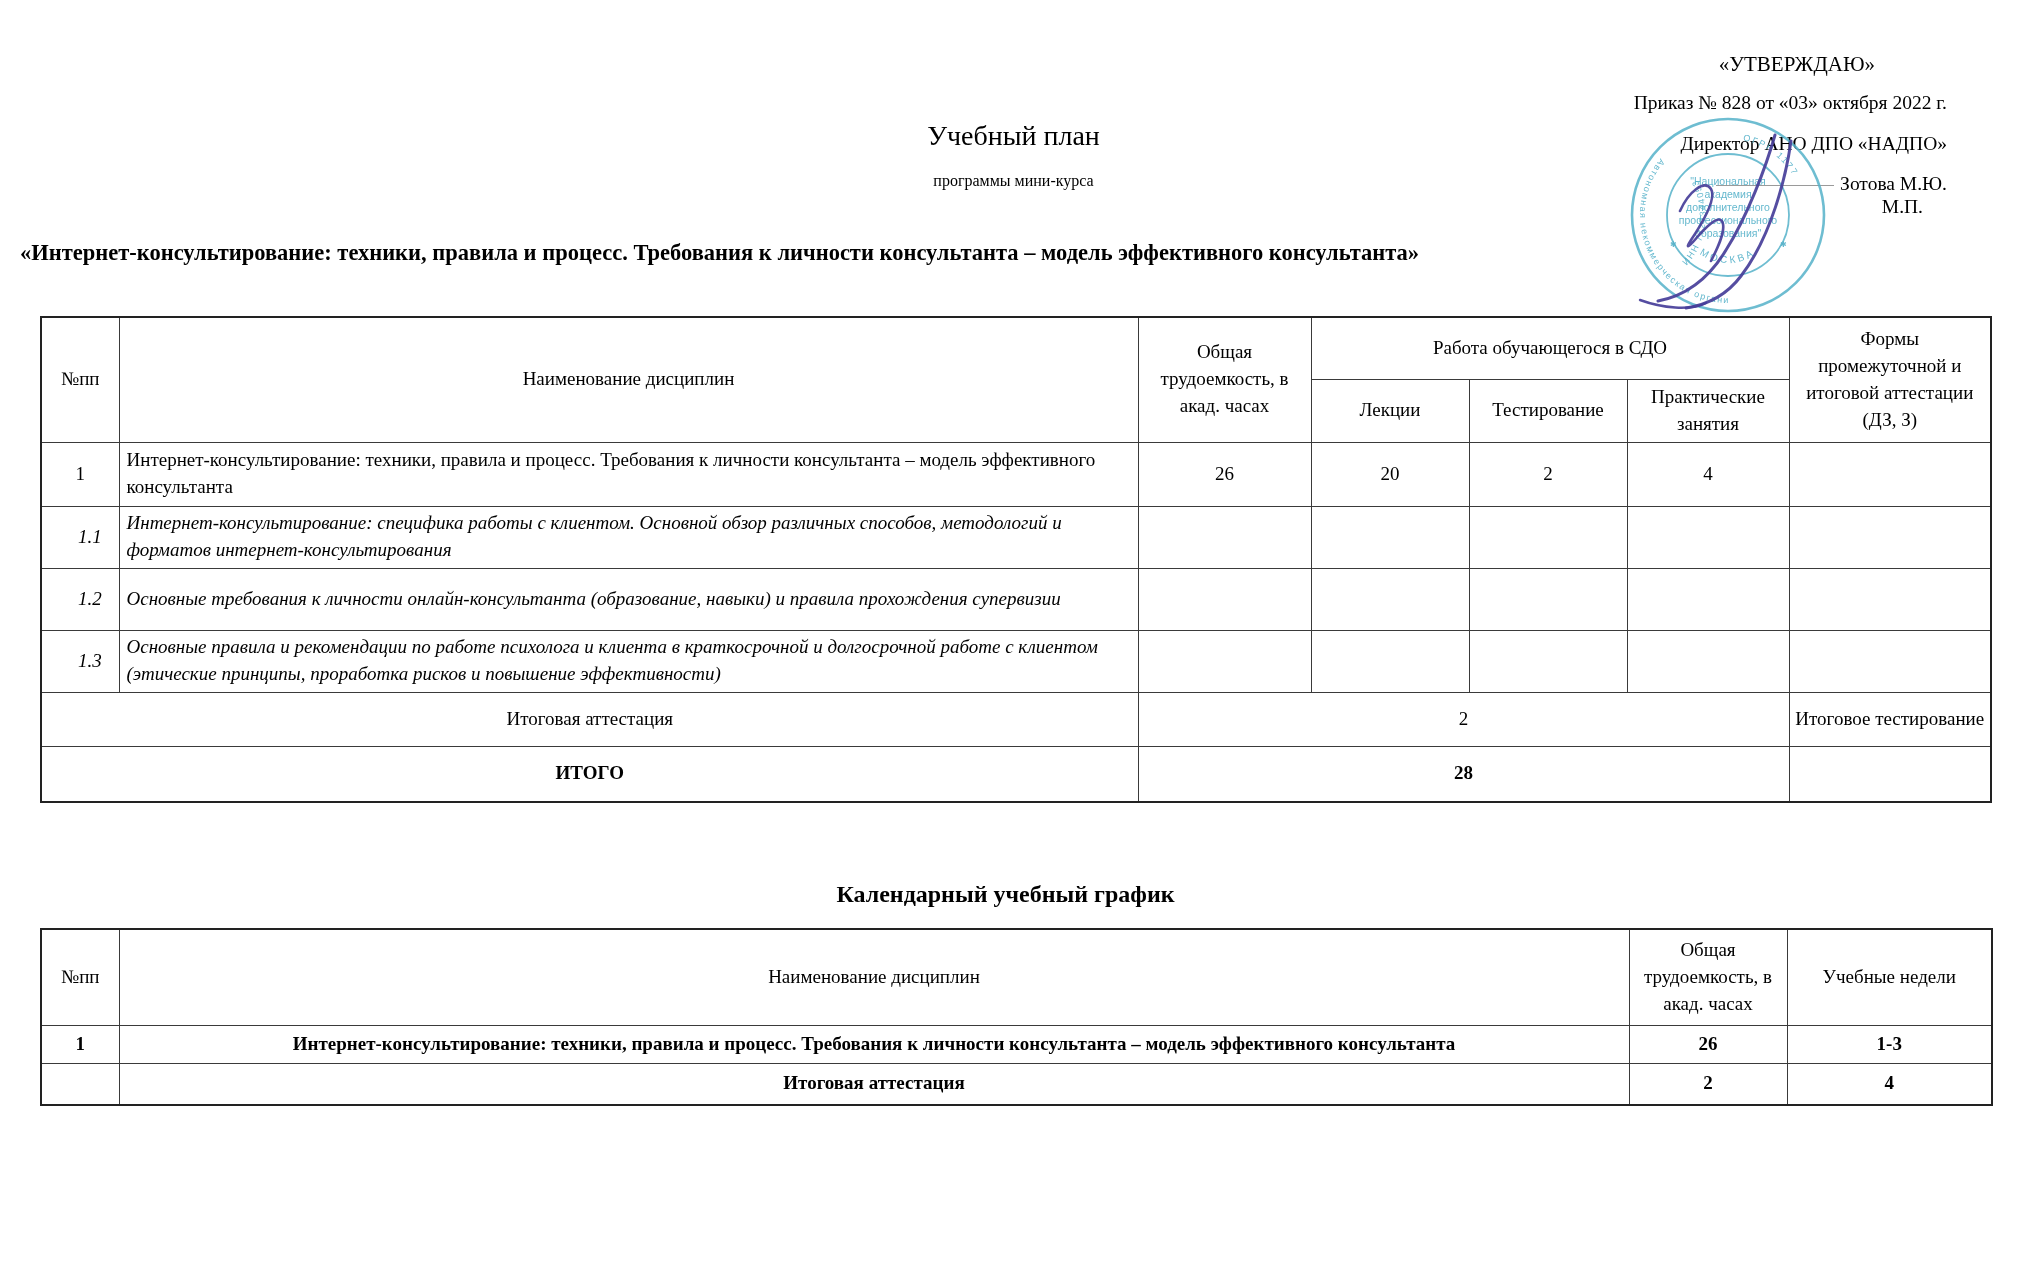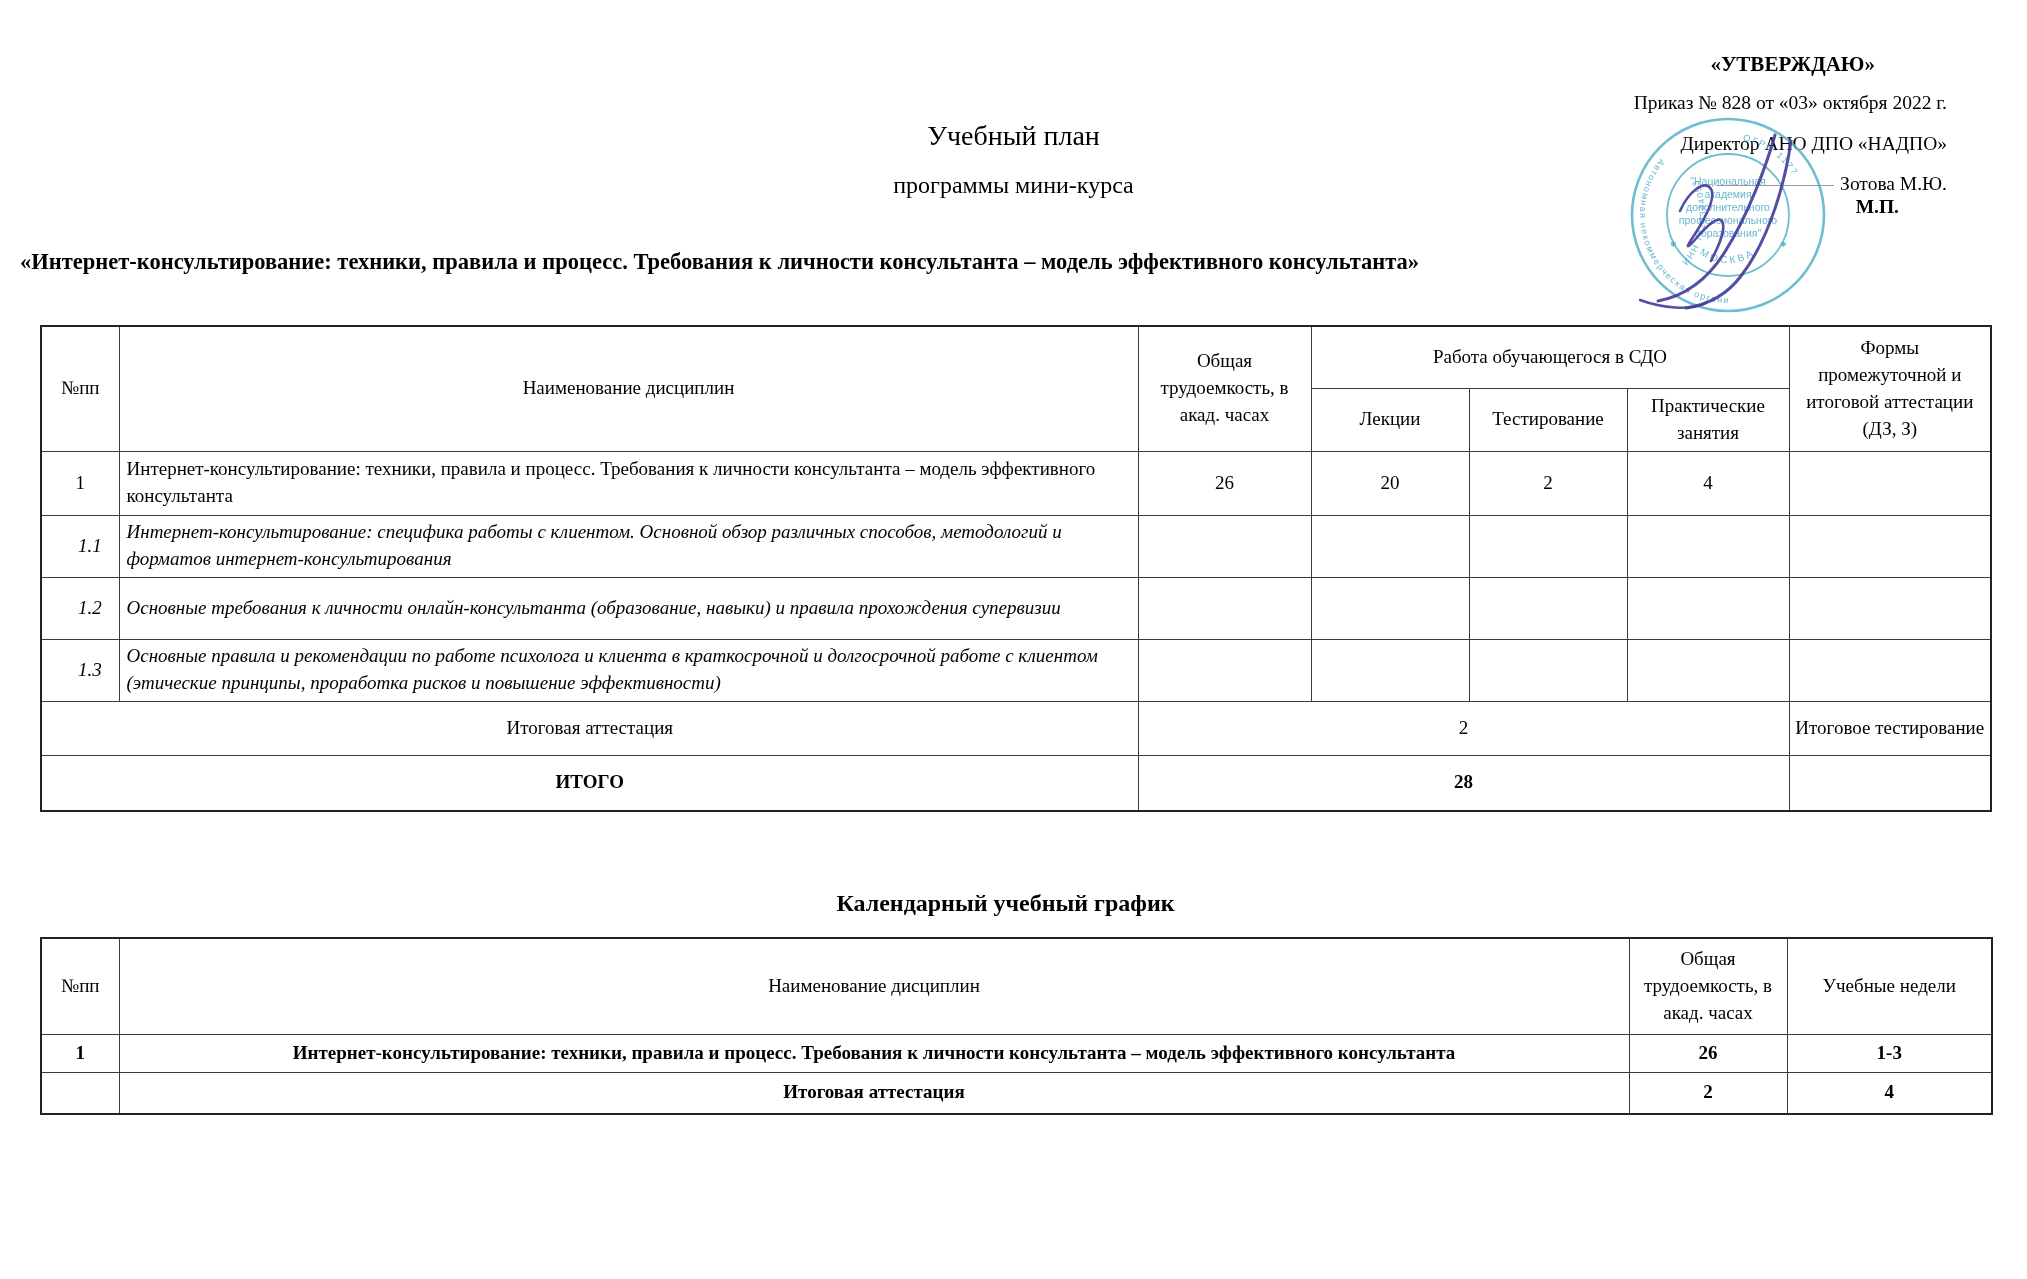--- a/index.html
+++ b/index.html
@@ -17,7 +17,7 @@
     position:absolute; top:52px; right:80px;
     text-align:right; font-size:19.5px; line-height:1.2; z-index:2;
   }
-  .approval .approve{font-weight:bold;font-size:21px;margin-right:72px;margin-bottom:14px;}
+  .approval .approve{font-weight:normal;font-size:21px;margin-right:72px;margin-bottom:14px;}
   .approval .line{margin-bottom:17px;}
   .approval .sig-row{margin-bottom:0;}
   .sig-line{

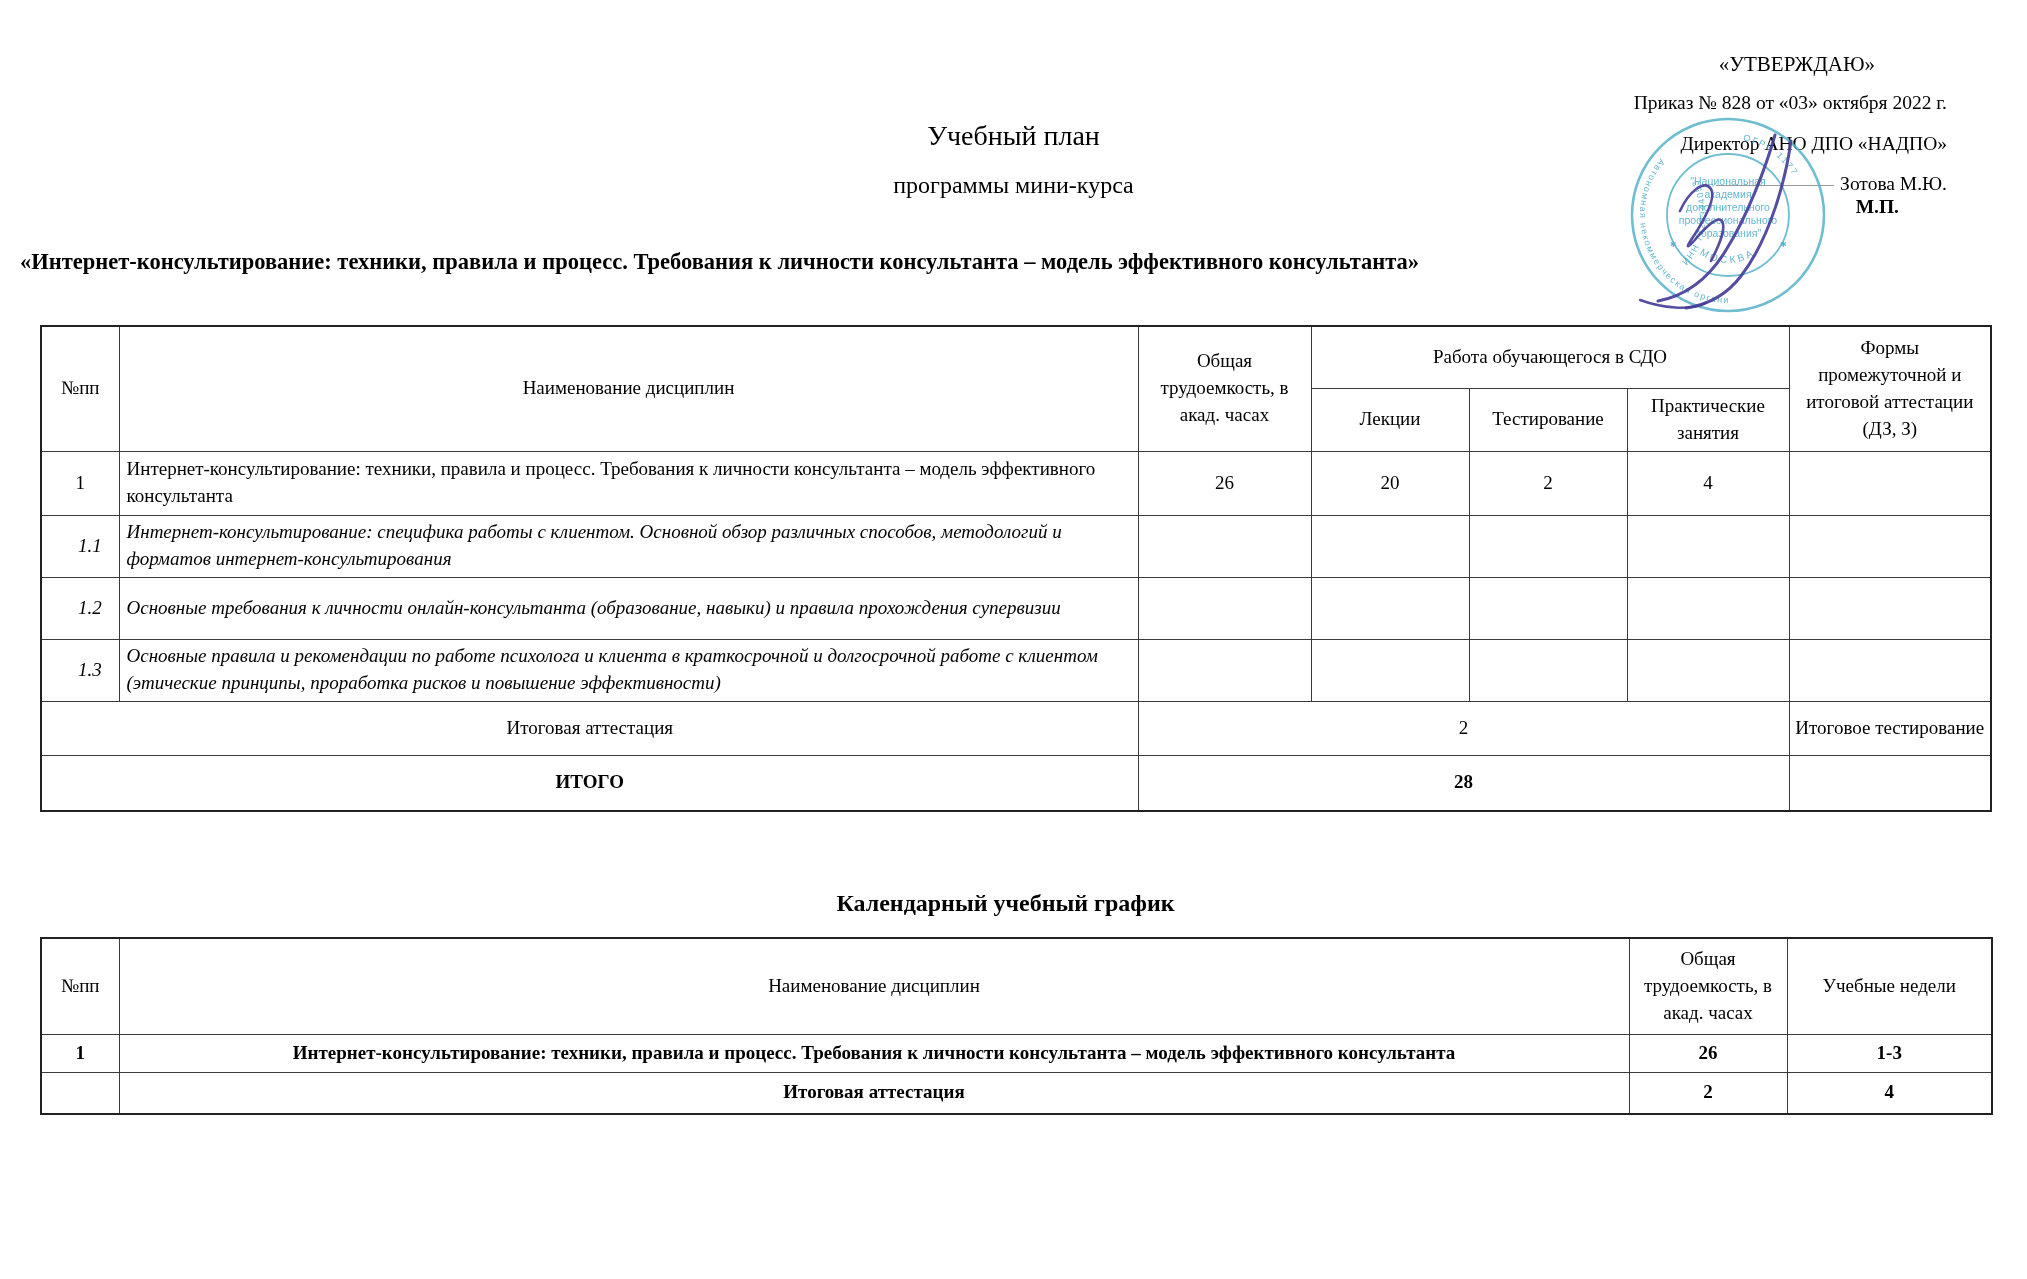--- a/index.html
+++ b/index.html
@@ -37,7 +37,7 @@
 
   
   .doc-title{margin:120px 0 0 0;text-align:center;font-size:28px;font-weight:normal;}
-  .doc-subtitle{margin:20px 0 0 0;text-align:center;font-size:24px;}
+  .doc-subtitle{margin:20px 0 0 0;text-align:center;font-size:16px;}
   .course-title{margin:50px 20px 0 20px;text-align:left;font-size:22.5px;font-weight:bold;}
   .section-title{margin:78px 16px 0 0;text-align:center;font-size:24px;font-weight:bold;}
 

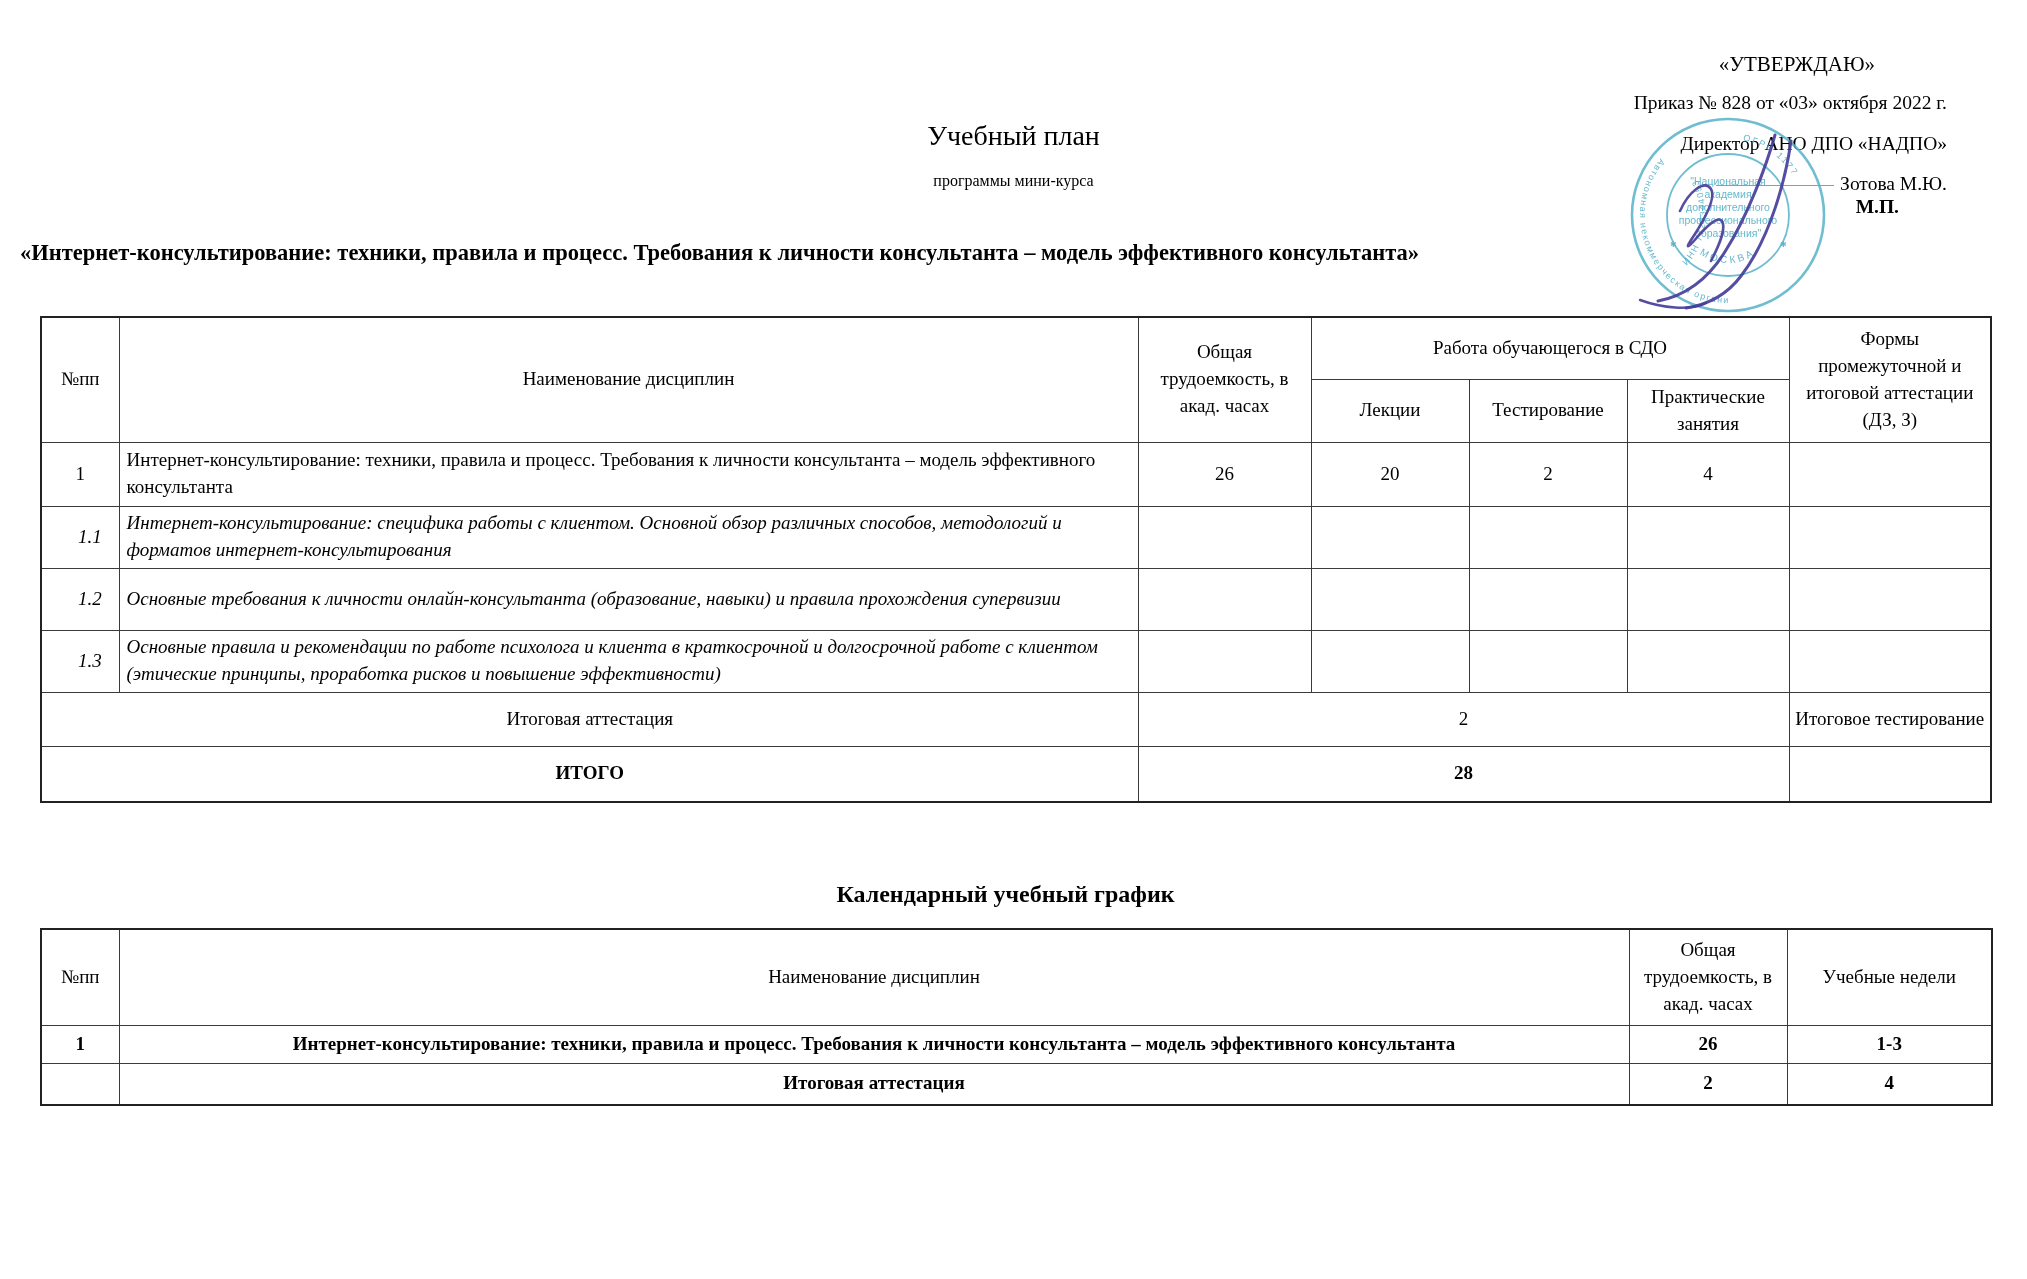--- a/index.html
+++ b/index.html
@@ -24,7 +24,7 @@
     display:inline-block;width:118px;height:1px;
     border-bottom:1.6px solid #9a9a9a;margin-right:6px;vertical-align:4px;
   }
-  .approval .mp{margin-right:48px;font-weight:bold;}
+  .approval .mp{margin-right:24px;}
 
   
   .seal{

